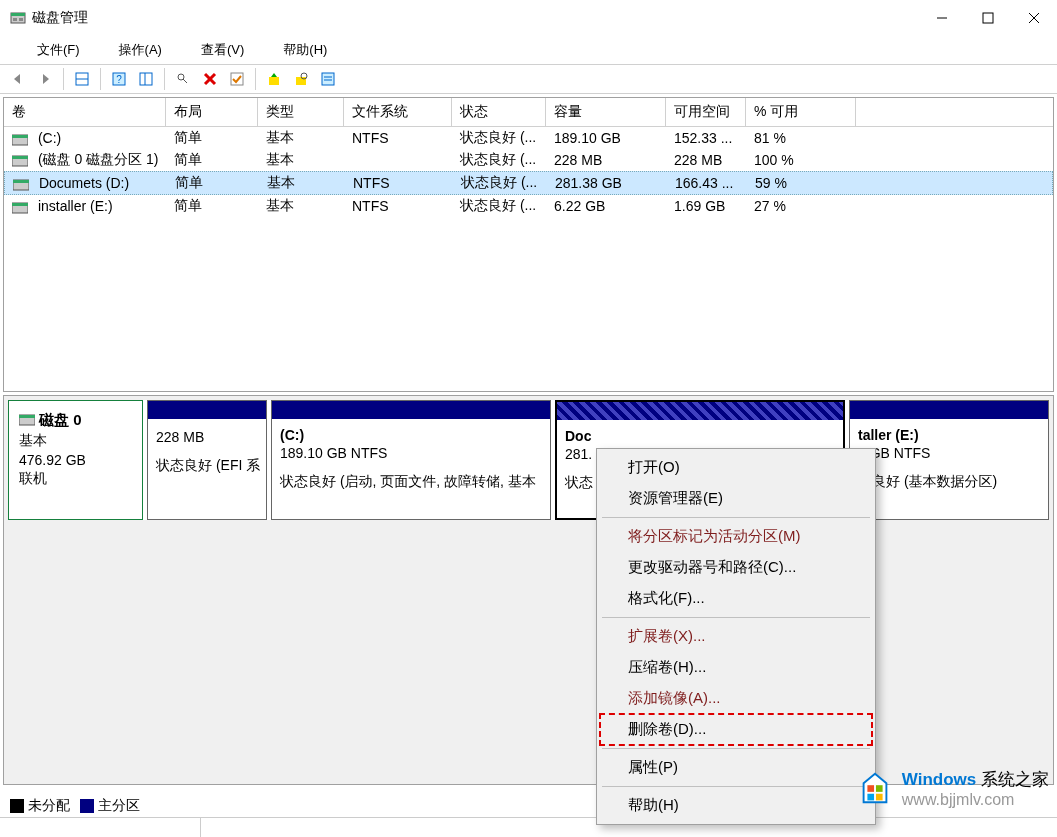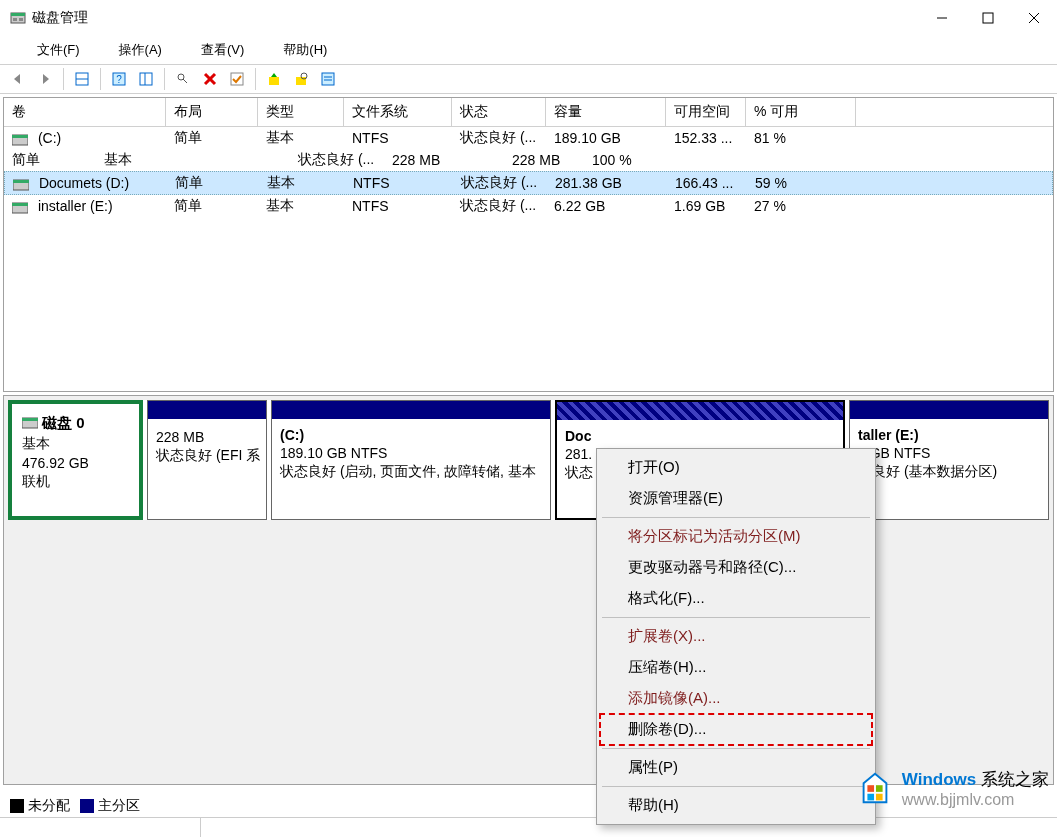--- a/index.html
+++ b/index.html
@@ -200,6 +200,10 @@
         <div class="td c-pct">81 %</div>
       </div>
       <div class="trow">
+        <div class="td c-vol"><span class="drive-icon"><svg width="16" height="12">
+              <rect width="16" height="10" y="1" fill="#ccc" stroke="#555"></rect>
+              <rect width="16" height="3" y="1" fill="#3a6"></rect>
+            </svg></span> (磁盘 0 磁盘分区 1)</div>
         <div class="td c-lay">简单</div>
         <div class="td c-type">基本</div>
         <div class="td c-fs"></div>

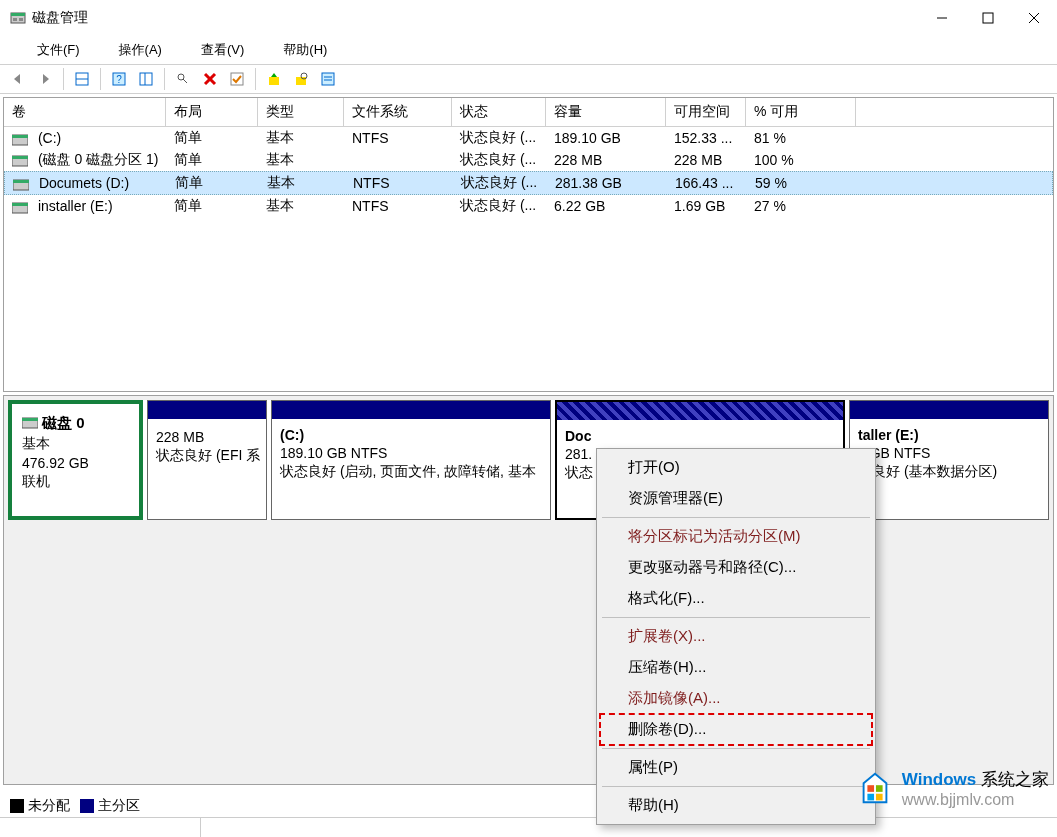--- a/index.html
+++ b/index.html
@@ -27,7 +27,7 @@
 
 .disk-pane { height: 390px; border: 1px solid #a0a0a0; margin: 3px; background: #f0f0f0; overflow:hidden; }
 .disk-row { display: flex; height: 120px; background: #fff; margin: 4px; }
-.disk-info { width: 140px; border: 4px solid #15803d; padding: 10px 10px; background:#fff; }
+.disk-info { width: 140px; border: 1px solid #15803d; padding: 10px 10px; background:#fff; }
 .disk-info .dname { font-weight: bold; font-size:15px;}
 .disk-info .dline { font-size: 14px; margin-top:2px;}
 .disk-parts { flex: 1; display: flex; gap: 4px; margin-left: 4px; }

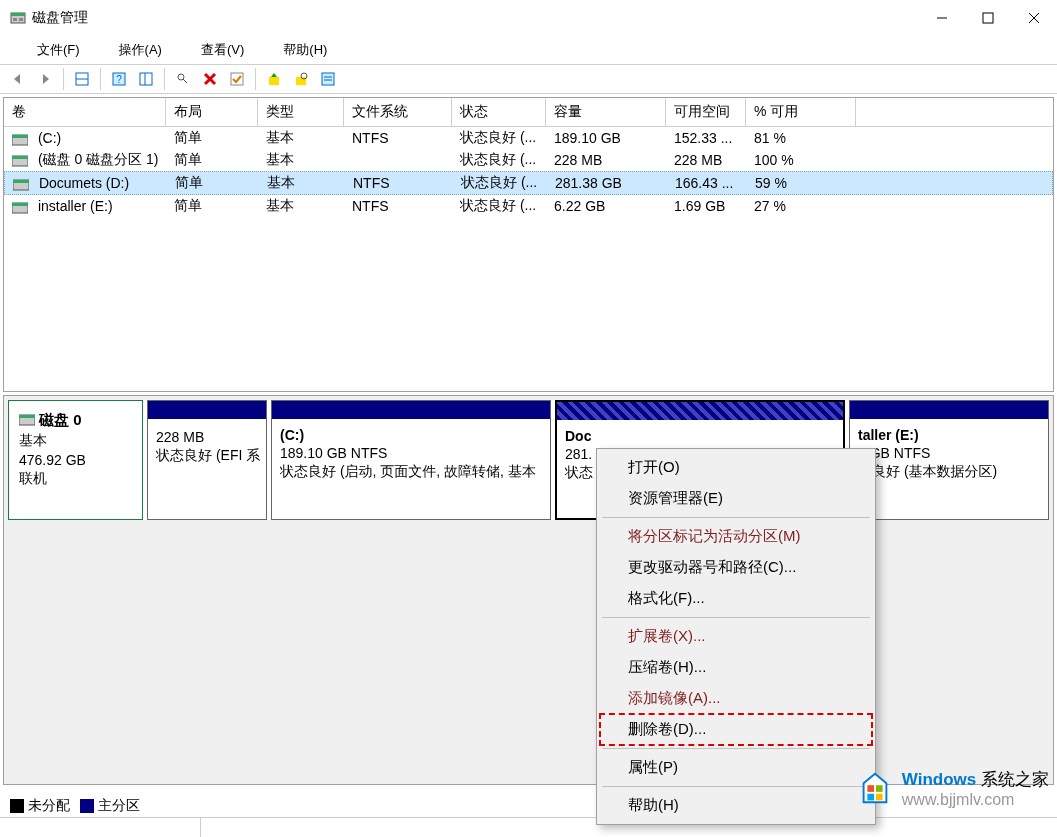--- a/index.html
+++ b/index.html
@@ -38,7 +38,7 @@
 .part-body { flex:1; padding: 8px 8px; font-size: 14px; overflow:hidden; }
 .part-body .pname { font-weight: bold; white-space:nowrap;}
 .part-body .psize { white-space:nowrap; margin-top:2px;}
-.part-body .pstat { white-space:nowrap; margin-top:2px;}
+.part-body .pstat { white-space:nowrap; margin-top:12px;}
 
 .legend { position:absolute; bottom:22px; left:10px; display:flex; gap:10px; font-size:14px; align-items:center;}
 .legend .sw { width:14px; height:14px; display:inline-block; vertical-align:middle; margin-right:4px;}

